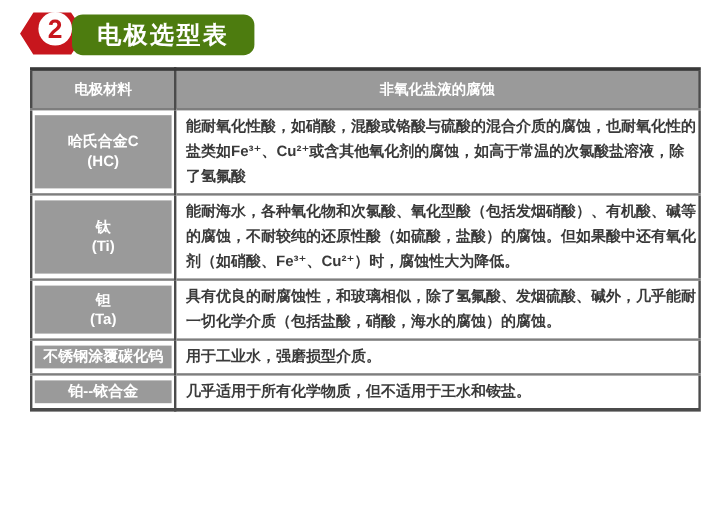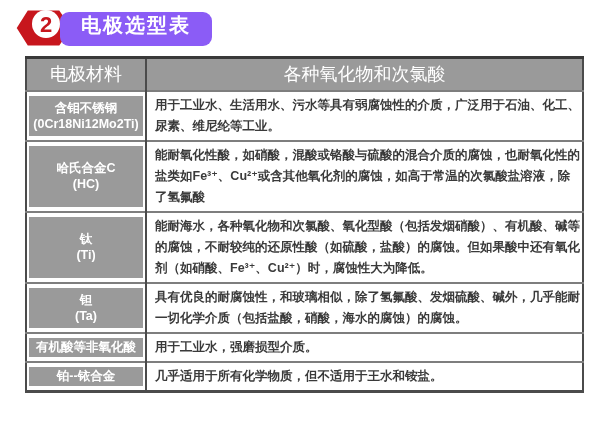--- a/index.html
+++ b/index.html
@@ -15,9 +15,9 @@
   .title-banner {
     position: absolute; left: 60px; top: 12px;
     width: 152px; height: 34px;
-    background: #8b5cf6;
+    background: #4d7c0f;
     border-radius: 9px;
-    display: flex; align-items: flex-start; justify-content: center;
+    display: flex; align-items: center; justify-content: center;
   }
   .title-banner span {
     color: #ffffff; font-size: 20px; font-weight: bold; letter-spacing: 2px;

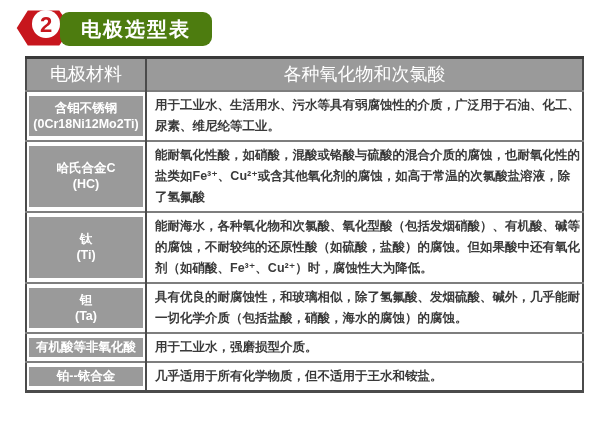--- a/index.html
+++ b/index.html
@@ -41,7 +41,7 @@
 
   .hdr td {
     background: #9a9a9a; color: #ffffff;
-    font-size: 18px; font-weight: normal;
+    font-size: 12px; font-weight: bold;
     text-align: center; height: 33px; vertical-align: middle;
   }
   td.desc-hd { border-left: 2px solid #4b4b4b; }

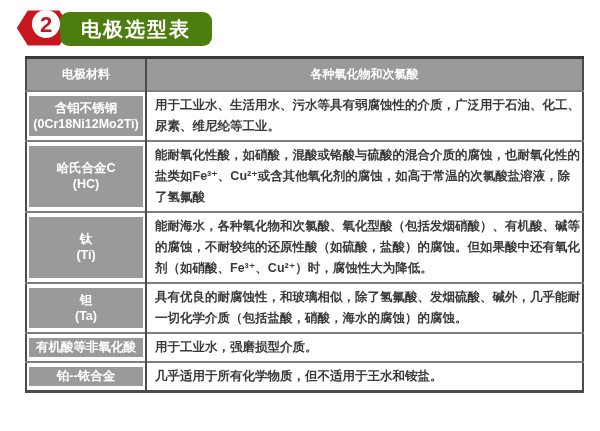--- a/index.html
+++ b/index.html
@@ -94,7 +94,7 @@
     <tbody>
         <tr class="hdr">
       <td>电极材料</td>
-      <td class="desc-hd">各种氧化物和次氯酸</td>
+      <td class="desc-hd">非氧化盐液的腐蚀</td>
     </tr>
 
     <tr>

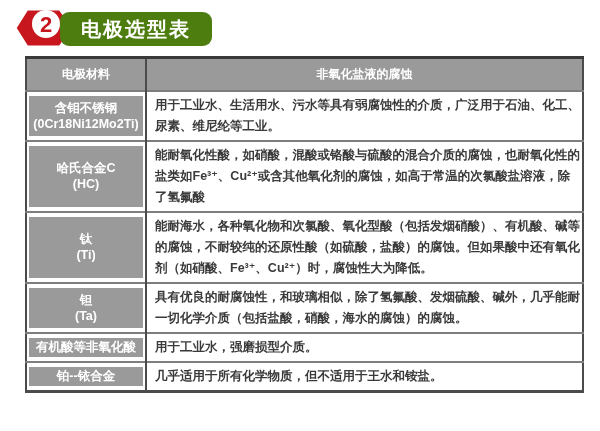--- a/index.html
+++ b/index.html
@@ -97,15 +97,6 @@
       <td class="desc-hd">非氧化盐液的腐蚀</td>
     </tr>
 
-    <tr>
-      <td class="mat">
-        <div class="mat-inner">
-          <span>含钼不锈钢</span>
-          <span>(0Cr18Ni12Mo2Ti)</span>
-        </div>
-      </td>
-      <td class="desc">用于工业水、生活用水、污水等具有弱腐蚀性的介质，广泛用于石油、化工、尿素、维尼纶等工业。</td>
-    </tr>
 
 
     <tr>

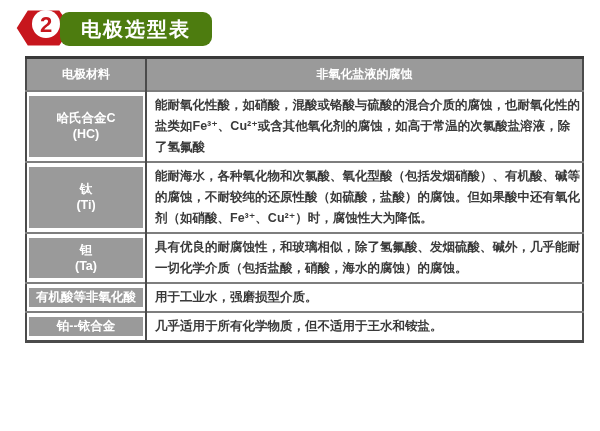--- a/index.html
+++ b/index.html
@@ -132,7 +132,7 @@
     <tr>
       <td class="mat">
         <div class="mat-inner">
-          <span>有机酸等非氧化酸</span>
+          <span>不锈钢涂覆碳化钨</span>
         </div>
       </td>
       <td class="desc">用于工业水，强磨损型介质。</td>

